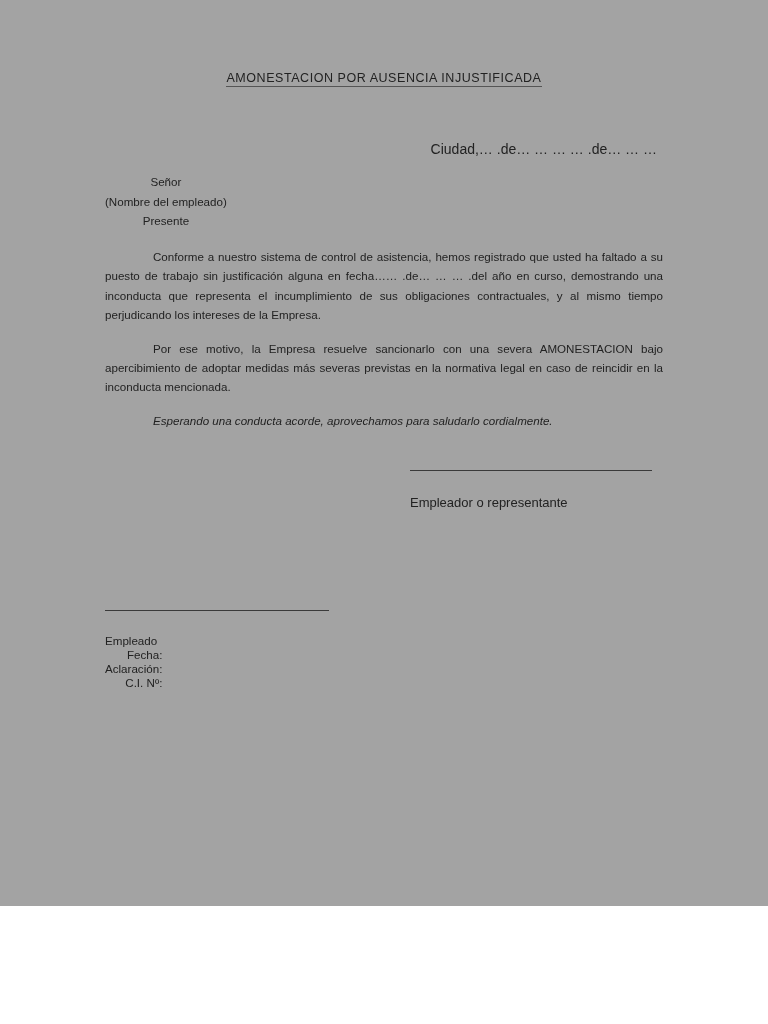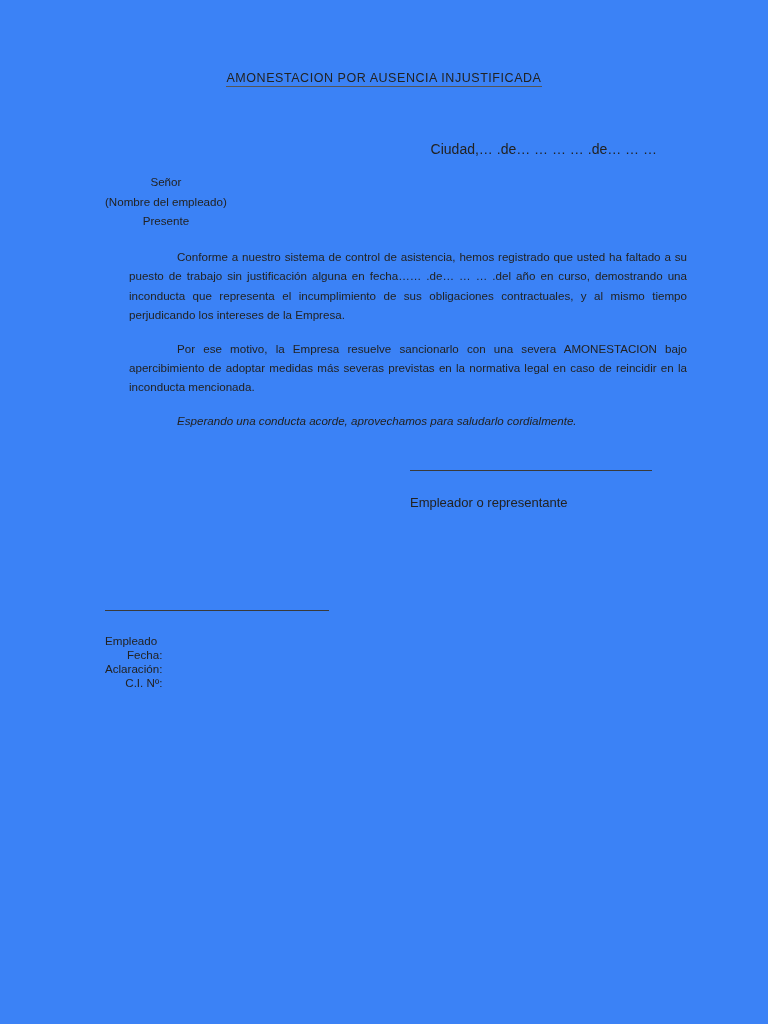--- a/index.html
+++ b/index.html
@@ -18,8 +18,8 @@
   .page {
     position: relative;
     width: 768px;
-    height: 1024px;
-    background: #3b82f6;
+    height: 906px;
+    background: #a3a3a3;
     box-sizing: border-box;
   }
 

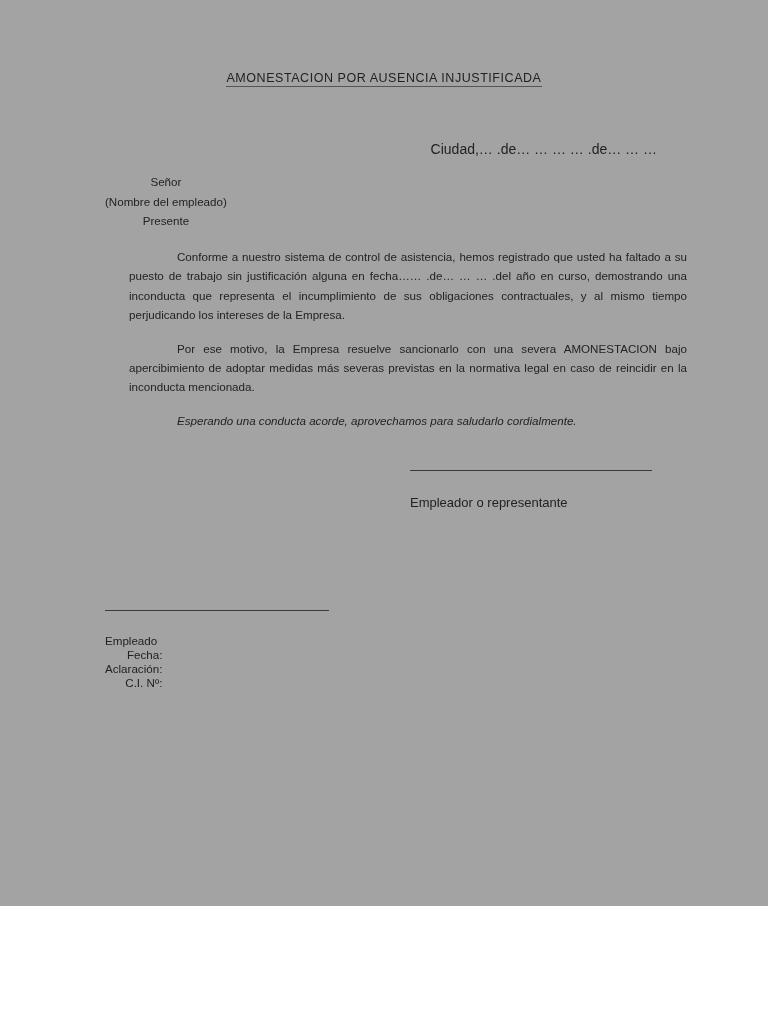--- a/index.html
+++ b/index.html
@@ -74,7 +74,6 @@
     font-size: 11.6px;
     line-height: 19.4px;
     color: #222222;
-    margin-left: 24px;
   }
   .para {
     text-align: justify;

